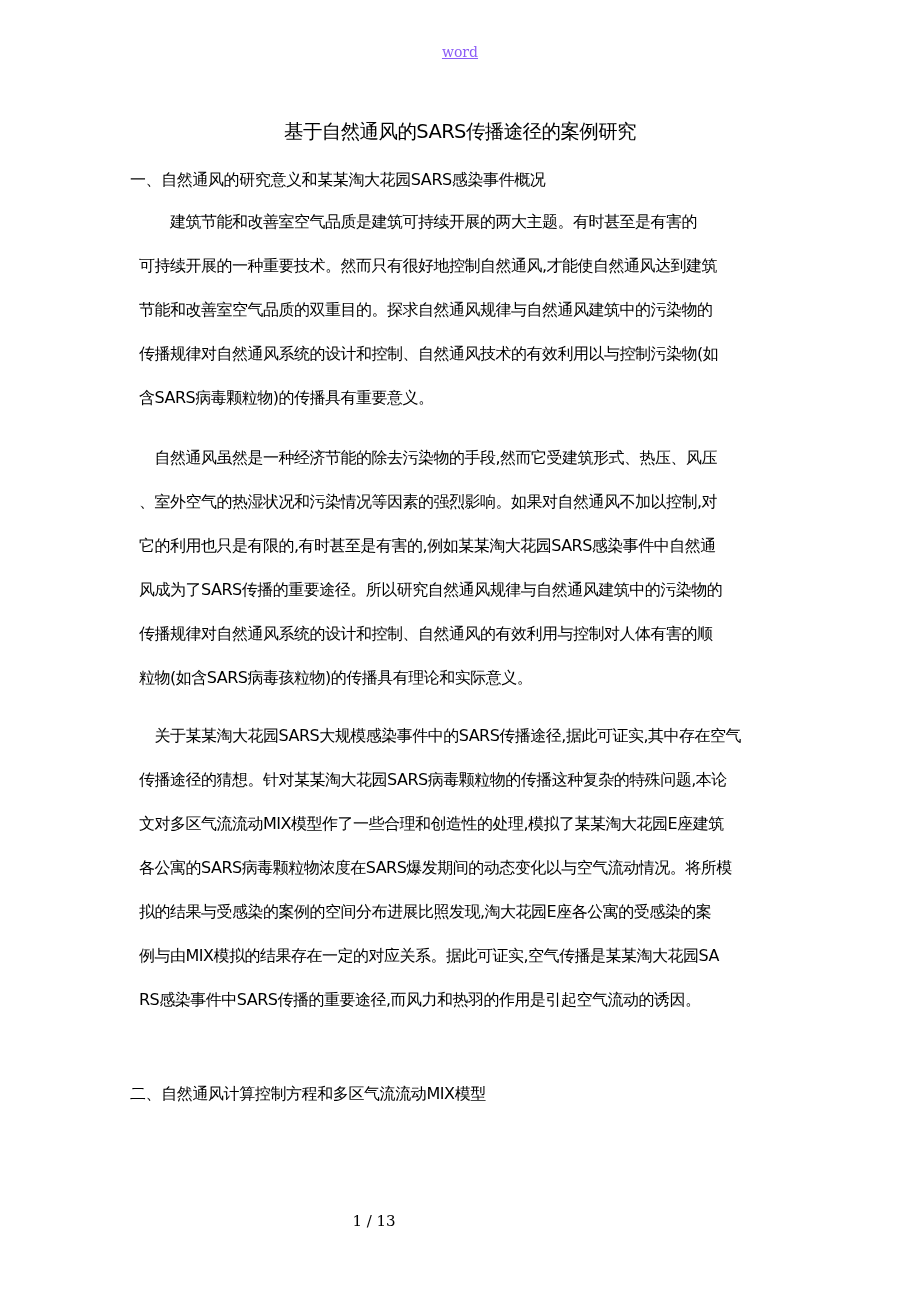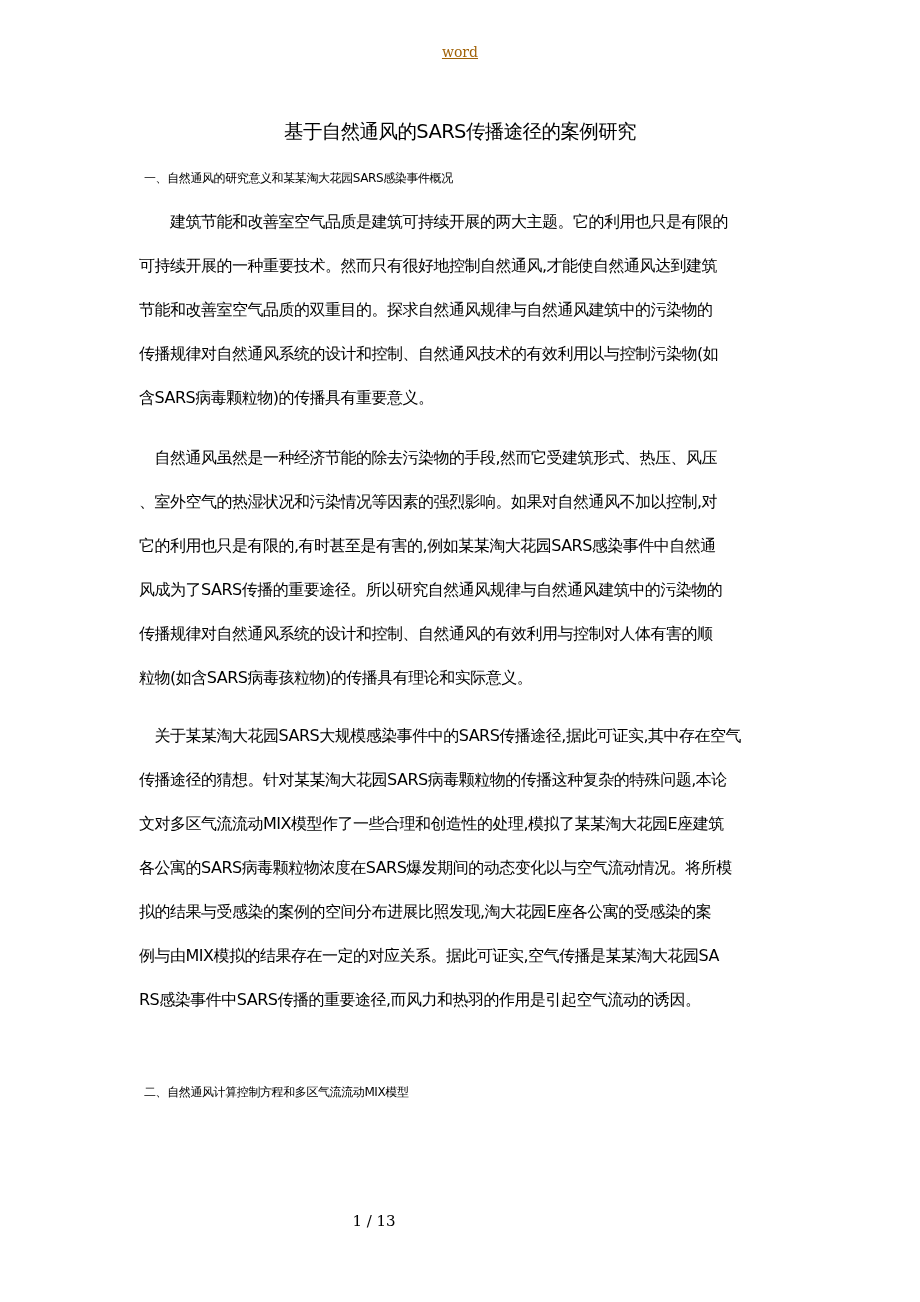--- a/index.html
+++ b/index.html
@@ -6,7 +6,7 @@
   body { width: 920px; height: 1302px; position: relative; overflow: hidden;
          font-family: "DejaVu Sans", "Liberation Sans", sans-serif; color: #000; }
   .header-link { position: absolute; top: 44px; left: 0; width: 920px; text-align: center;
-         font-family: "DejaVu Serif", "Liberation Serif", serif; font-size: 14px; color: #a16207;
+         font-family: "DejaVu Serif", "Liberation Serif", serif; font-size: 14px; color: #8b5cf6;
          text-decoration: underline; }
   .title { position: absolute; top: 118px; left: 0; width: 920px; text-align: center;
          font-size: 19.5px; letter-spacing: -0.6px; }

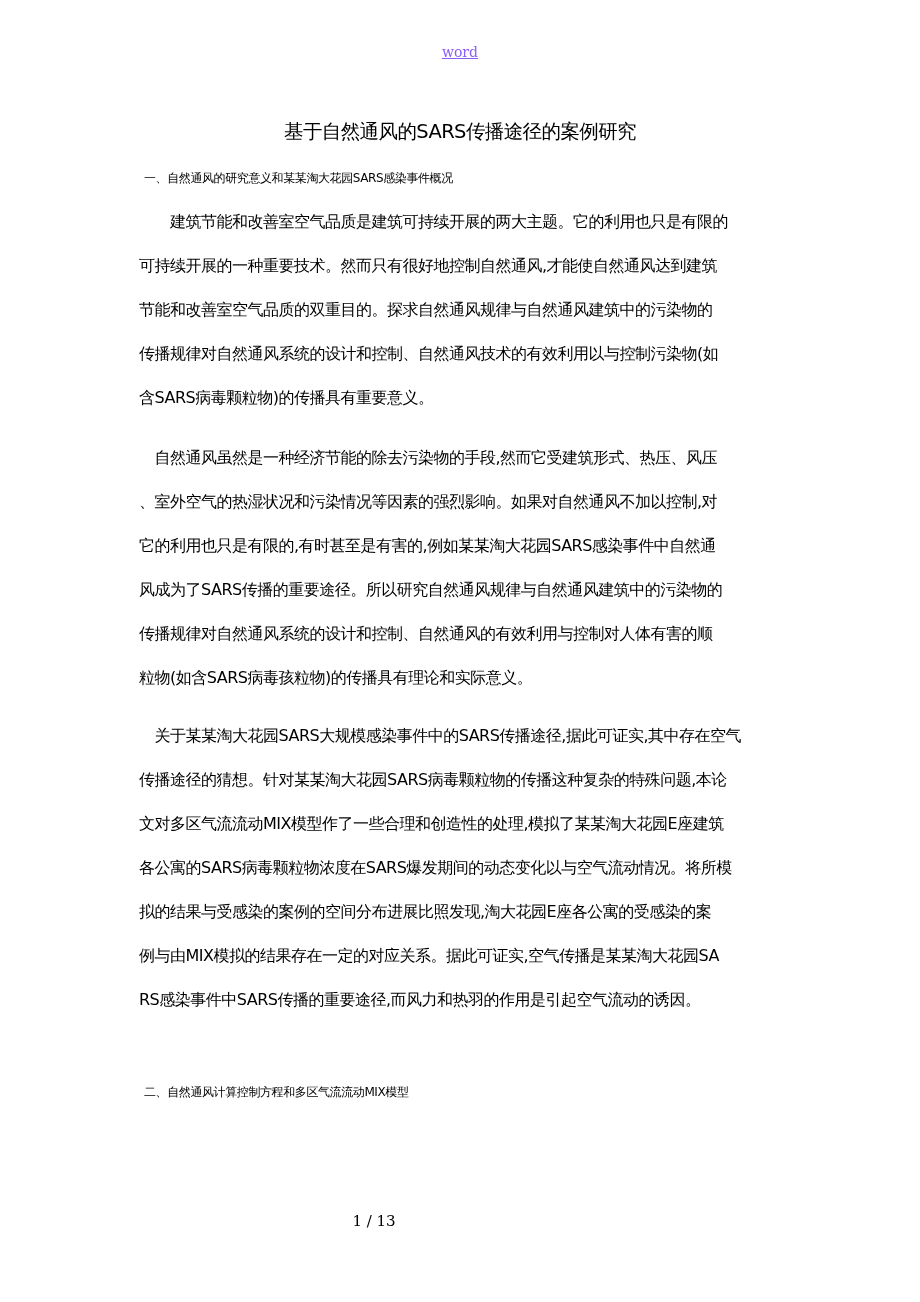--- a/index.html
+++ b/index.html
@@ -10,7 +10,7 @@
          text-decoration: underline; }
   .title { position: absolute; top: 118px; left: 0; width: 920px; text-align: center;
          font-size: 19.5px; letter-spacing: -0.6px; }
-  .h1 { position: absolute; left: 144px; font-size: 12px; letter-spacing: -0.4px; white-space: nowrap; text-align: right; }
+  .h1 { position: absolute; left: 130px; font-size: 16px; letter-spacing: -0.4px; white-space: nowrap; text-align: right; }
   .para { position: absolute; left: 139px; width: 642px; font-size: 16px; letter-spacing: -0.5px; }
   .line { height: 44px; line-height: 20px; white-space: nowrap; }
   .footer { position: absolute; top: 1212px; left: 0; width: 748px; text-align: center;

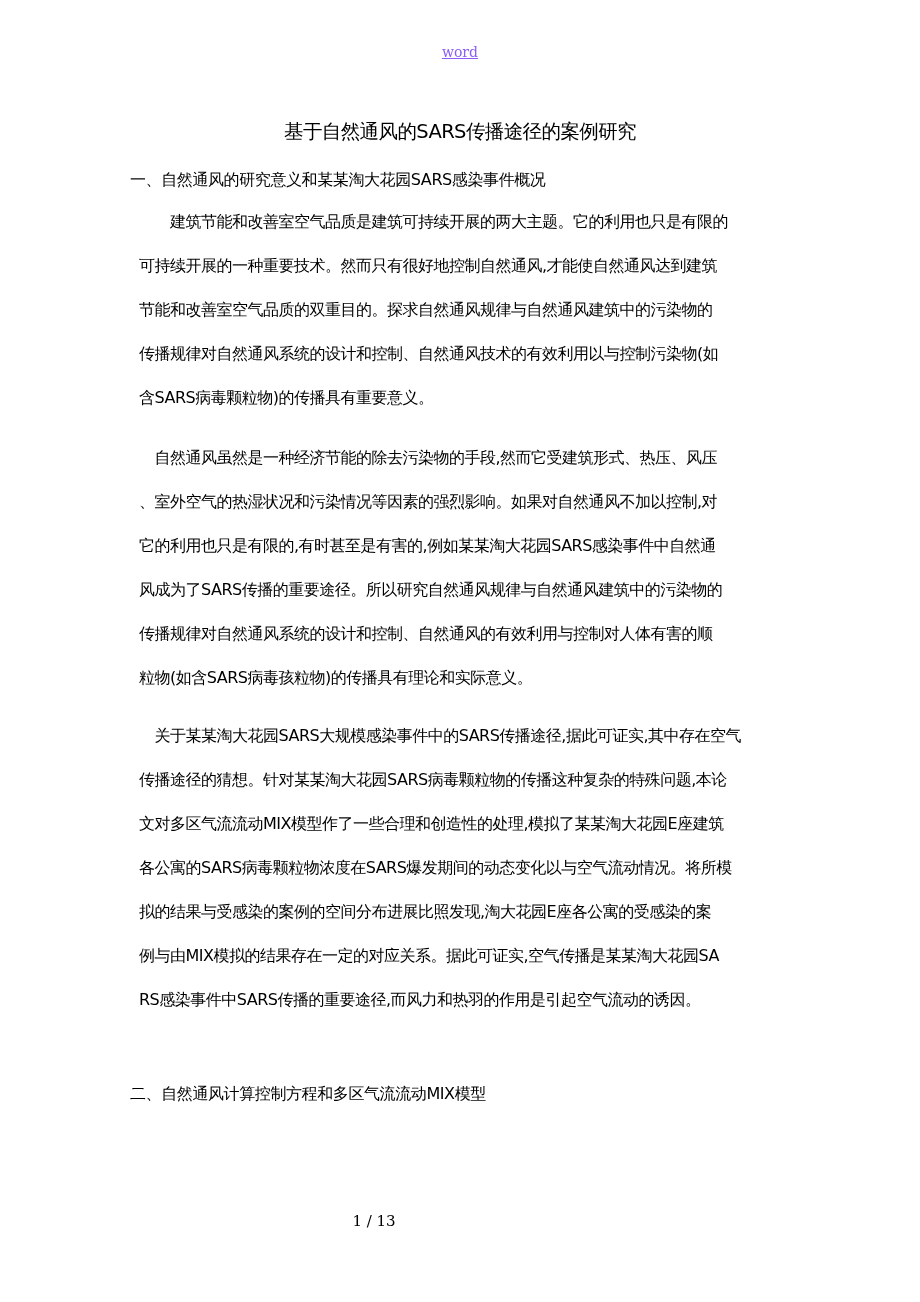--- a/index.html
+++ b/index.html
@@ -26,7 +26,7 @@
 <div class="h1" style="top:170px;">一、自然通风的研究意义和某某淘大花园SARS感染事件概况</div>
 
 <div class="para" style="top:212px;">
-  <div class="line">　　建筑节能和改善室空气品质是建筑可持续开展的两大主题。它的利用也只是有限的</div>
+  <div class="line">　　建筑节能和改善室空气品质是建筑可持续开展的两大主题。有时甚至是有害的</div>
   <div class="line">可持续开展的一种重要技术。然而只有很好地控制自然通风,才能使自然通风达到建筑</div>
   <div class="line">节能和改善室空气品质的双重目的。探求自然通风规律与自然通风建筑中的污染物的</div>
   <div class="line">传播规律对自然通风系统的设计和控制、自然通风技术的有效利用以与控制污染物(如</div>

